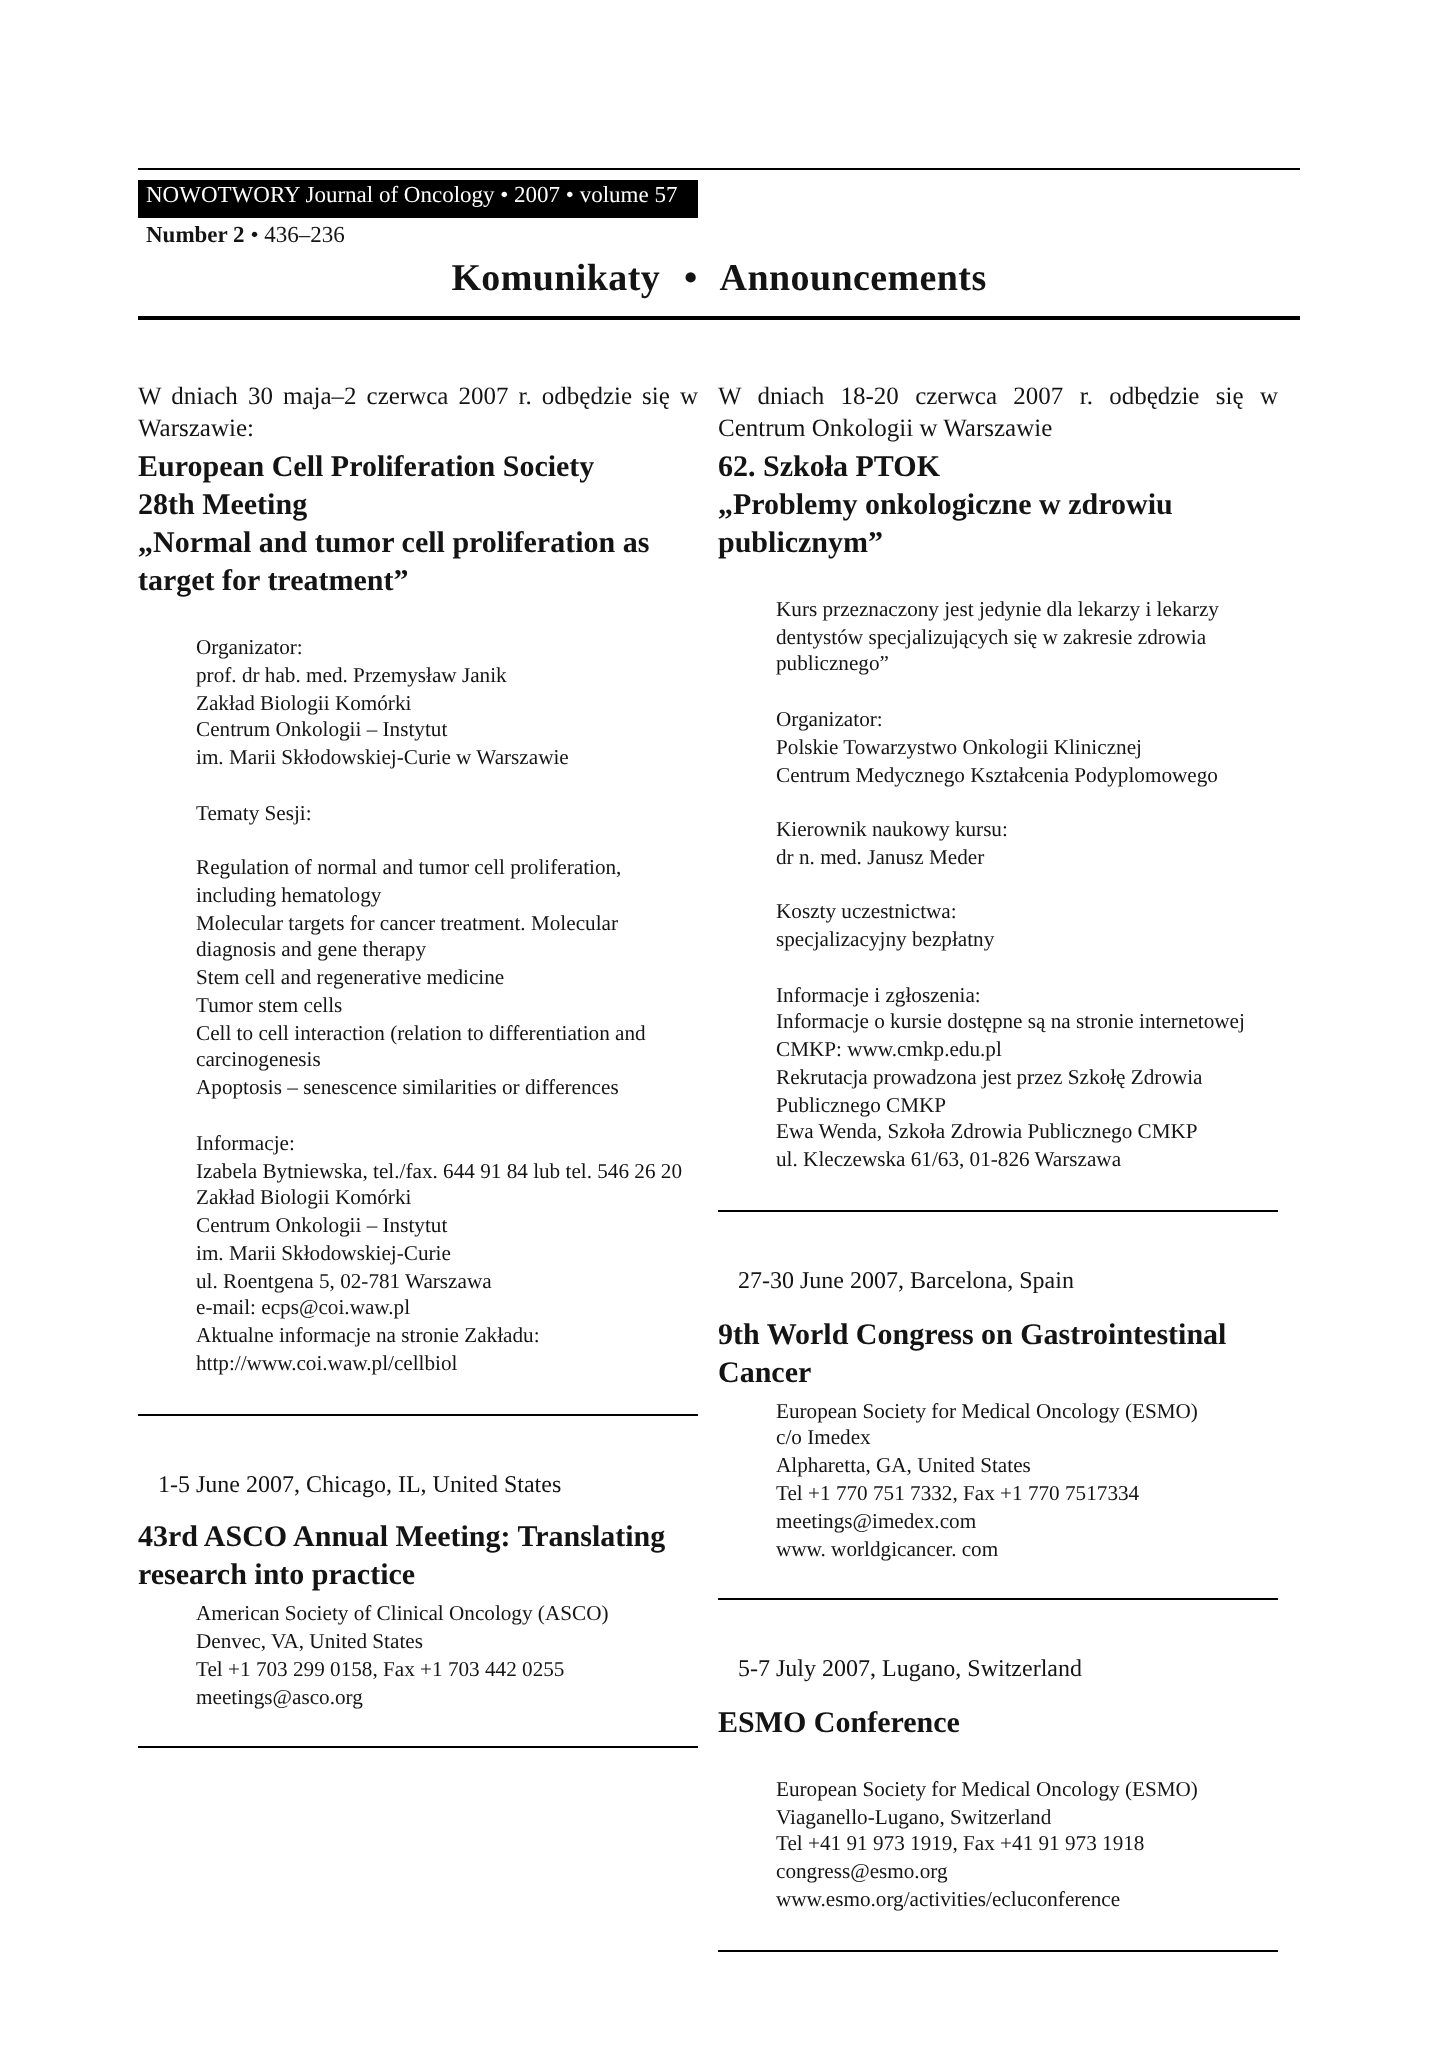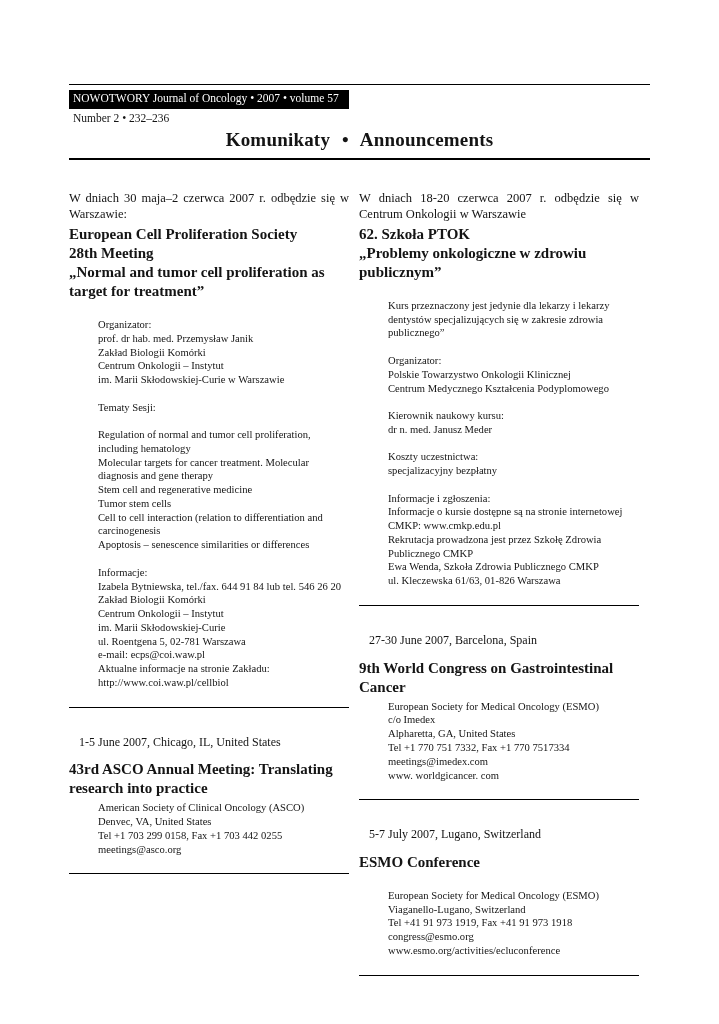--- a/index.html
+++ b/index.html
@@ -21,7 +21,7 @@
     padding: 2px 10px 3px 4px;
   }
   .issue-line { font-size: 11.5px; padding: 3px 0 0 4px; }
-  .issue-line .bold { font-weight: 400; text-align: center; }
+  .issue-line .bold { font-weight: 700; text-align: center; }
   .page-title {
     text-align: center;
     font-size: 19px; font-weight: 700;

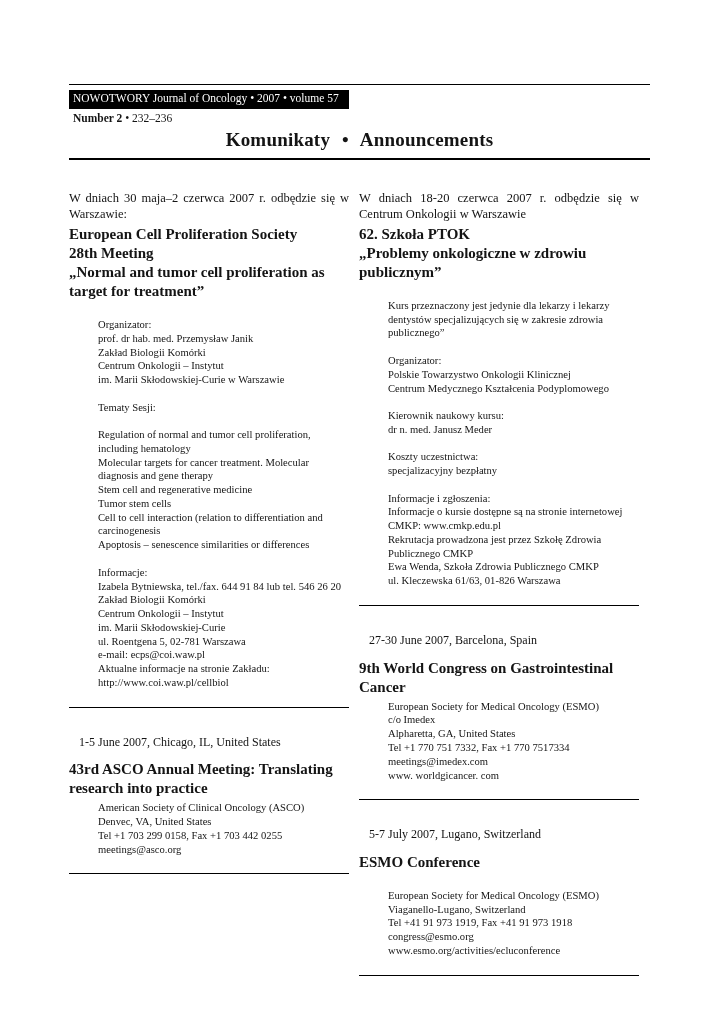--- a/index.html
+++ b/index.html
@@ -64,7 +64,7 @@
     <hr class="top-rule">
     <div class="journal-bar">NOWOTWORY Journal of Oncology • 2007 • volume 57</div>
     <div class="issue-line">
-      <span class="bold">Number 2</span><span> • 232–236</span>
+      <span class="bold">Number 2</span><span> • 436–236</span>
     </div>
     <div class="page-title">Komunikaty • Announcements</div>
     <hr class="bottom-rule">

